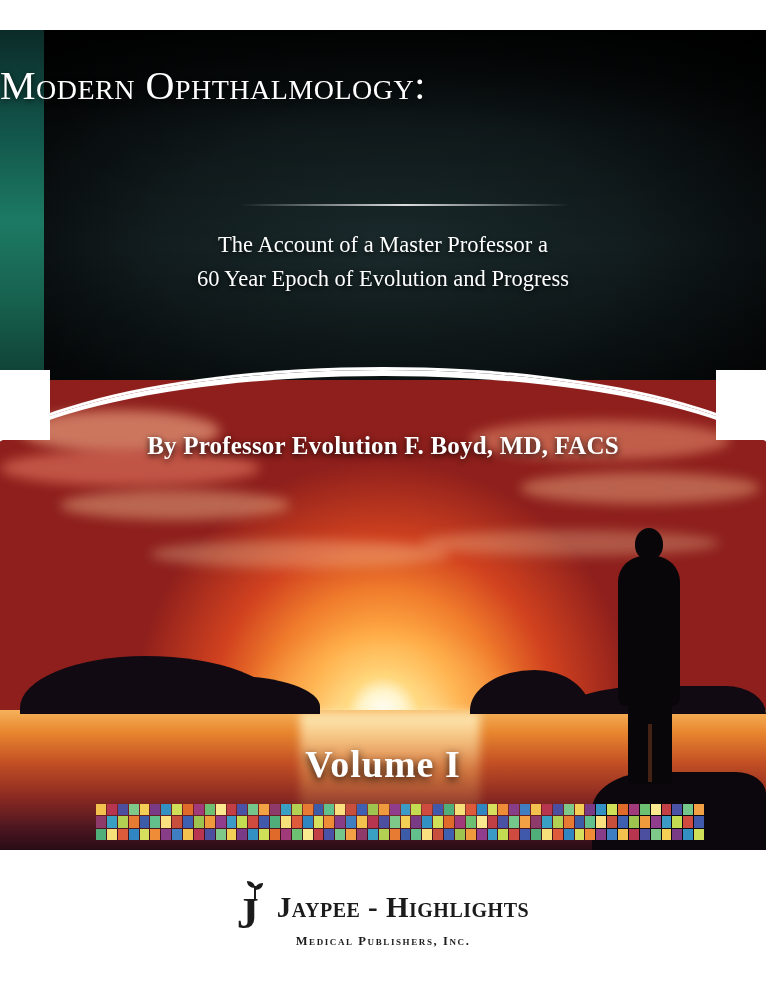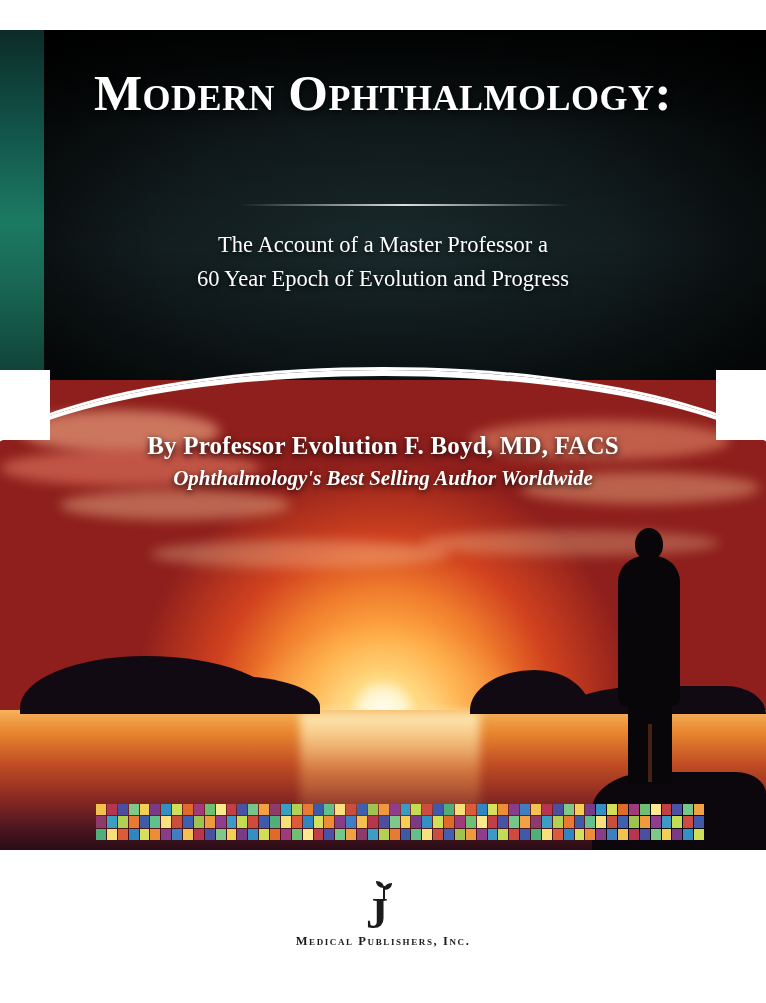--- a/index.html
+++ b/index.html
@@ -44,15 +44,13 @@
   .title-main {
     position: absolute;
     left: 0; right: 0; top: 62px;
-    text-align: center;
     color: #ffffff;
-    font-size: 51px;
+    font-size: 40px;
     letter-spacing: 0.5px;
     font-variant: small-caps;
     text-shadow: 0 2px 6px rgba(0,0,0,0.8);
     z-index: 3;
     line-height: 1.22;
-    font-weight: bold;
   }
   .title-main .ln2 { display:block; }
 

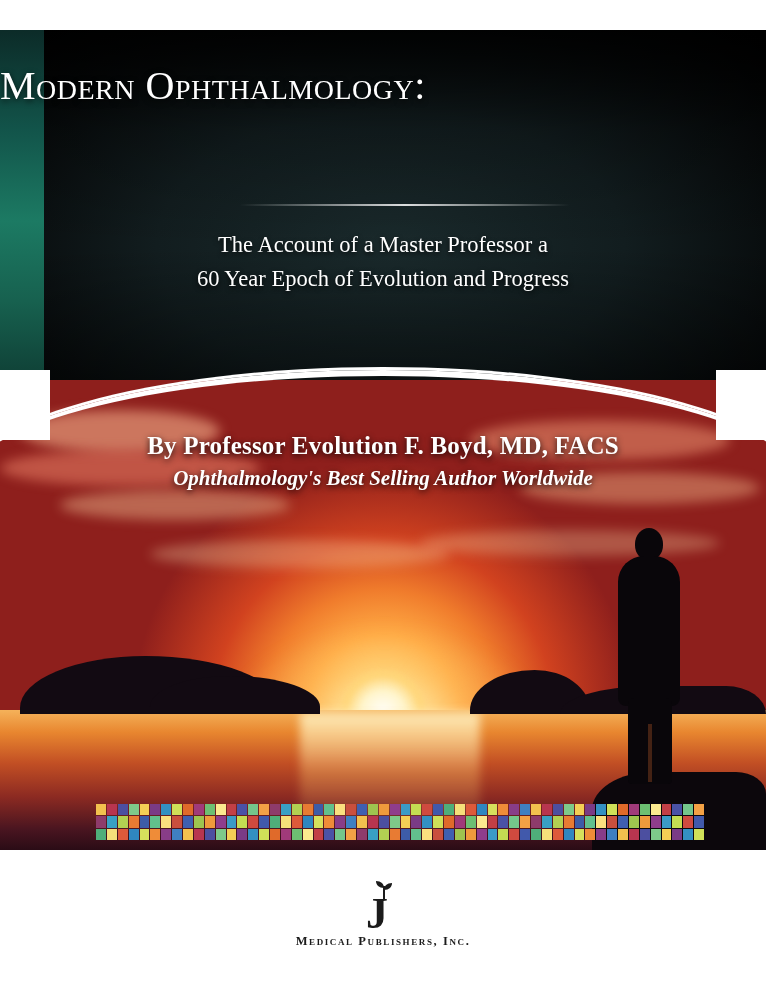--- a/index.html
+++ b/index.html
@@ -287,7 +287,6 @@
 
   <div class="byline">
     <div class="author">By Professor Evolution F. Boyd, MD, FACS</div>
-    <div class="tagline">Ophthalmology's Best Selling Author Worldwide</div>
   </div>
 
 

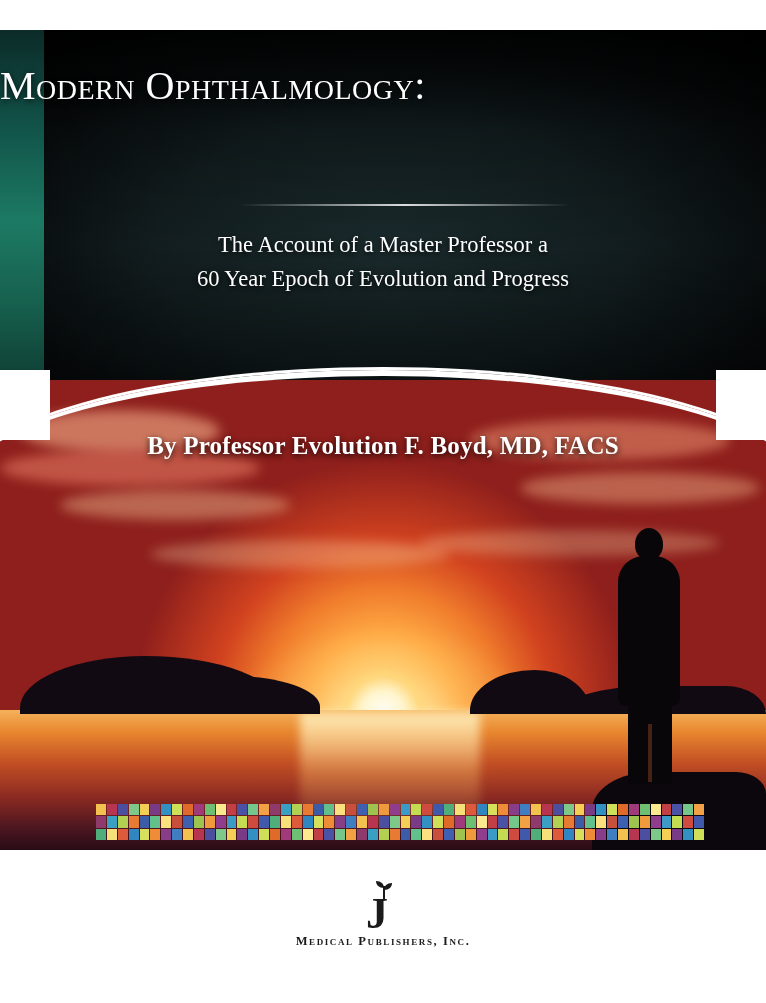--- a/index.html
+++ b/index.html
@@ -289,6 +289,7 @@
     <div class="author">By Professor Evolution F. Boyd, MD, FACS</div>
   </div>
 
+  <div class="volume">Volume I</div>
 
   <div class="mosaic" id="mosaic">
       <i style="background: rgb(242, 193, 78);"></i>

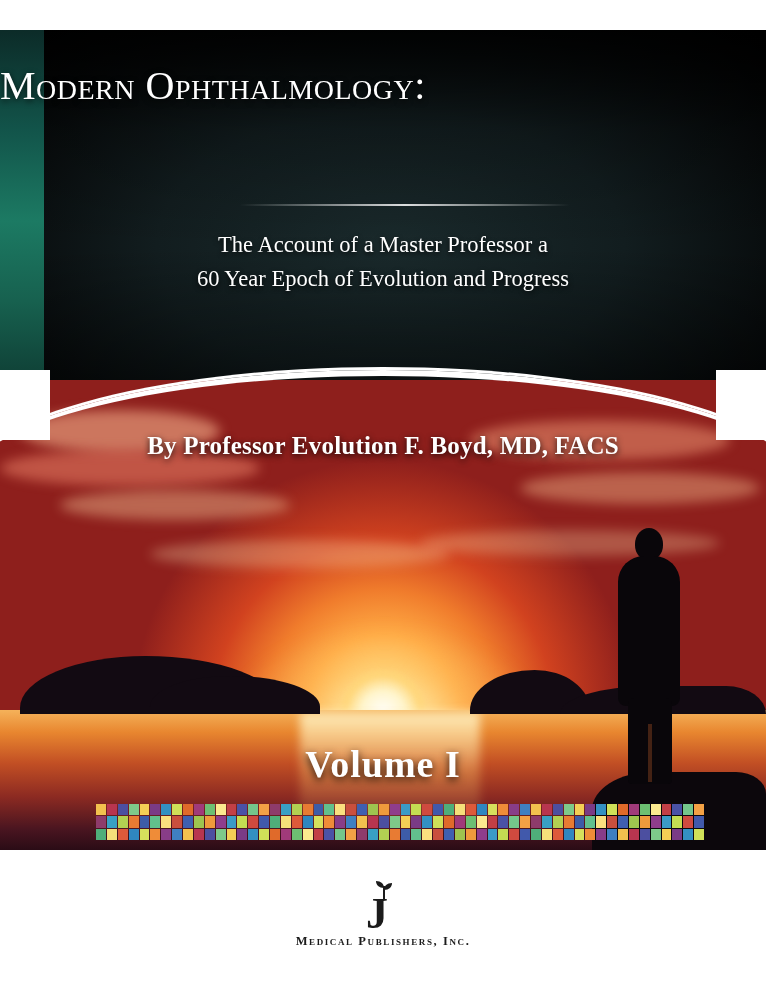--- a/index.html
+++ b/index.html
@@ -472,6 +472,7 @@
         </svg>
         <span class="logo-j">J</span>
       </div>
+      <div class="logo-text">Jaypee - Highlights</div>
     </div>
     <div class="logo-sub">Medical Publishers, Inc.</div>
   </div>

